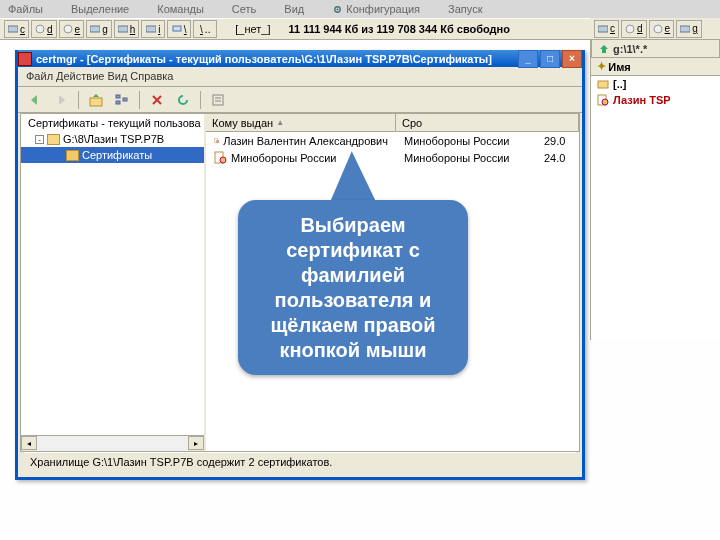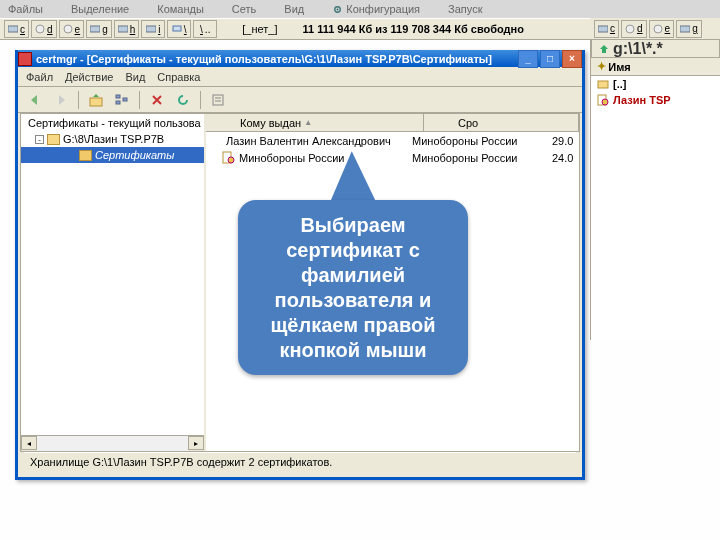--- a/index.html
+++ b/index.html
@@ -15,7 +15,7 @@
   .drivebar { height: 22px; background: #ece9d8; border-top: 1px solid #fff; border-bottom: 1px solid #aca899; display: flex; align-items: center; padding: 0 4px; gap: 2px; }
   .drivebtn { min-width: 24px; height: 18px; border: 1px solid #aca899; background: #ece9d8; display: inline-flex; align-items: center; justify-content: center; padding: 0 3px; gap: 2px; font-size: 10px; cursor: pointer; }
   .drivebtn span.letter { text-decoration: underline; }
-  .drivefree { margin-left: 23px; font-size: 11px; }
+  .drivefree { margin-left: 16px; font-size: 11px; }
   .drivebar-right { position: absolute; top: 18px; right: 0; width: 130px; height: 22px; background: #ece9d8; border-bottom: 1px solid #aca899; display: flex; align-items: center; padding: 0 4px; gap: 2px; }
 
   

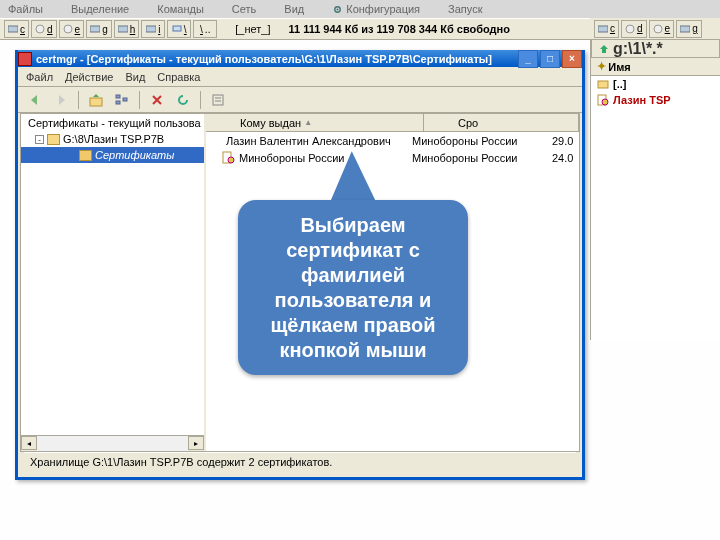--- a/index.html
+++ b/index.html
@@ -20,7 +20,7 @@
 
   
   .fm-right { position: absolute; top: 40px; right: 0; width: 130px; height: 300px; background: #fff; border-left: 1px solid #aca899; }
-  .fm-tab { height: 18px; background: #ece9d8; border: 1px solid #aca899; border-top: none; display: flex; align-items: center; padding: 0 6px; font-size: 16px; font-weight: bold; color: #333; }
+  .fm-tab { height: 18px; background: #ece9d8; border: 1px solid #aca899; border-top: none; display: flex; align-items: center; padding: 0 6px; font-size: 11px; font-weight: bold; color: #333; }
   .fm-head { height: 18px; background: #ece9d8; border-bottom: 1px solid #aca899; display: flex; align-items: center; padding: 0 6px; font-size: 11px; font-weight: bold; }
   .fm-row { padding: 2px 6px; display: flex; align-items: center; gap: 4px; font-size: 11px; cursor: pointer; }
   .fm-row.red { color: #b00000; font-weight: bold; }

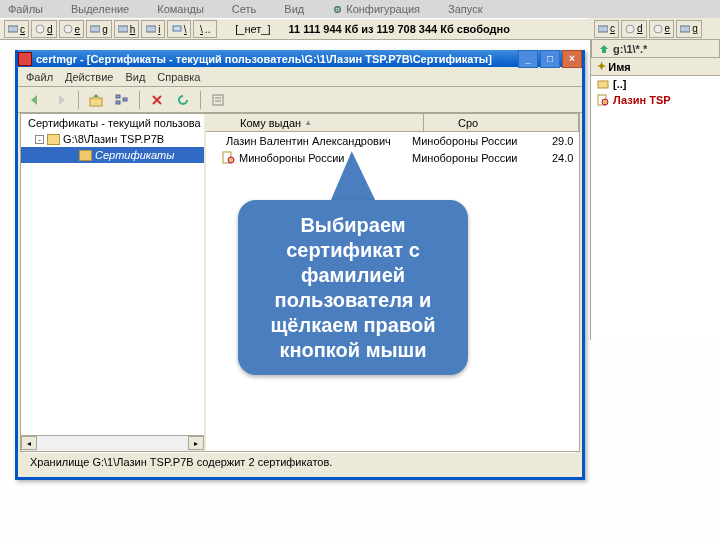--- a/index.html
+++ b/index.html
@@ -35,7 +35,7 @@
   .titlebar .wb { width: 20px; height: 18px; background: #4a8adf; border: 1px solid #2a6abf; display: flex; align-items: center; justify-content: center; color: #fff; font-size: 10px; font-weight: bold; cursor: pointer; }
   .titlebar .wb.close { background: #d86f4a; border-color: #b04a24; }
 
-  .winmenu { height: 20px; background: #ece9d8; display: flex; align-items: center; gap: 12px; padding: 4px 8px; border-bottom: 1px solid #aca899; font-size: 11px; color: #333; }
+  .winmenu { height: 20px; background: #ece9d8; display: flex; align-items: flex-end; gap: 3px; padding: 4px 8px; border-bottom: 1px solid #aca899; font-size: 11px; color: #333; }
   .winmenu span { cursor: default; }
 
   .toolbar { height: 26px; background: #ece9d8; border-bottom: 1px solid #aca899; display: flex; align-items: center; padding: 0 6px; gap: 4px; }

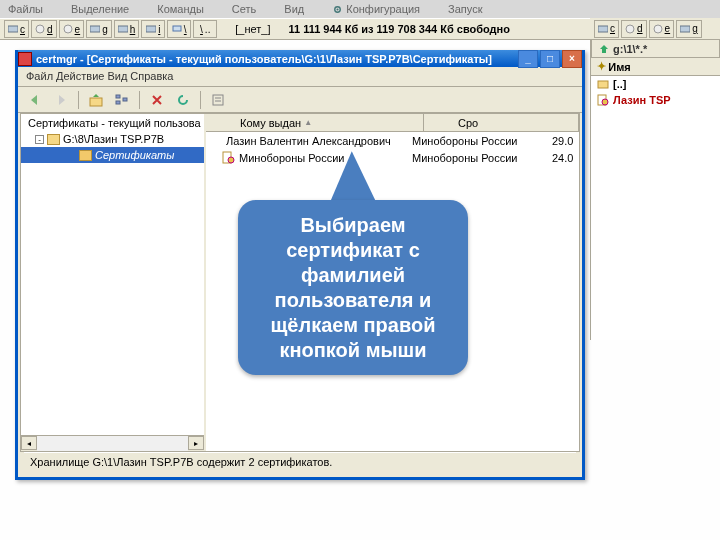--- a/index.html
+++ b/index.html
@@ -58,7 +58,7 @@
 
   .listpane { flex: 1; display: flex; flex-direction: column; overflow: hidden; }
   .colhead { height: 18px; background: #ece9d8; border-bottom: 1px solid #aca899; display: flex; font-size: 11px; }
-  .col { border-right: 1px solid #aca899; padding: 2px 6px; display: flex; align-items: center; gap: 3px; margin-left: 28px; }
+  .col { border-right: 1px solid #aca899; padding: 2px 6px; display: flex; align-items: center; gap: 3px; }
   .col.issued { width: 190px; }
   .col.by { width: 140px; }
   .col.exp { flex: 1; }

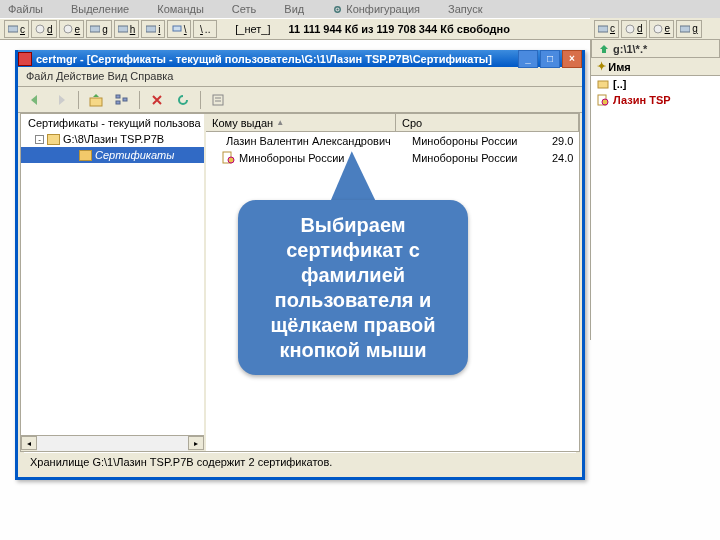--- a/index.html
+++ b/index.html
@@ -64,7 +64,7 @@
   .col.exp { flex: 1; }
   .sortarr { font-size: 8px; color: #888; }
   .lrow { display: flex; font-size: 11px; height: 17px; align-items: center; cursor: pointer; }
-  .lrow .cell { padding: 0 16px; display: flex; align-items: center; gap: 4px; overflow: hidden; white-space: nowrap; }
+  .lrow .cell { padding: 0 8px; display: flex; align-items: center; gap: 4px; overflow: hidden; white-space: nowrap; }
   .lrow .cell.issued { width: 190px; }
   .lrow .cell.by { width: 140px; }
   .lrow .cell.exp { flex: 1; }

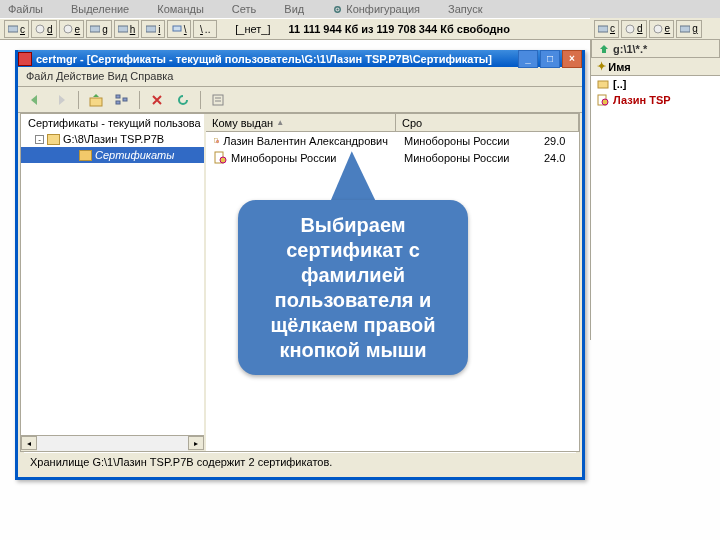--- a/index.html
+++ b/index.html
@@ -276,7 +276,7 @@
         <span class="fico"></span>
         <span>G:\8\Лазин TSP.P7B</span>
       </div>
-      <div class="tnode sel" style="padding-left:58px;font-style:italic;">
+      <div class="tnode sel" style="padding-left:45px;">
         <span class="fico" style="background:#f2c96a;"></span>
         <span>Сертификаты</span>
       </div>

